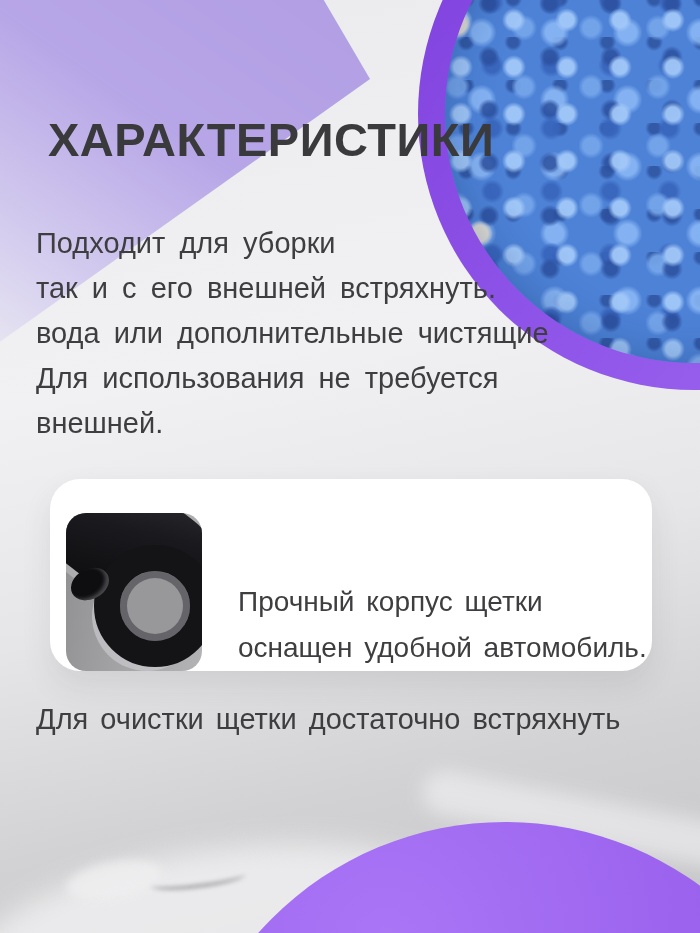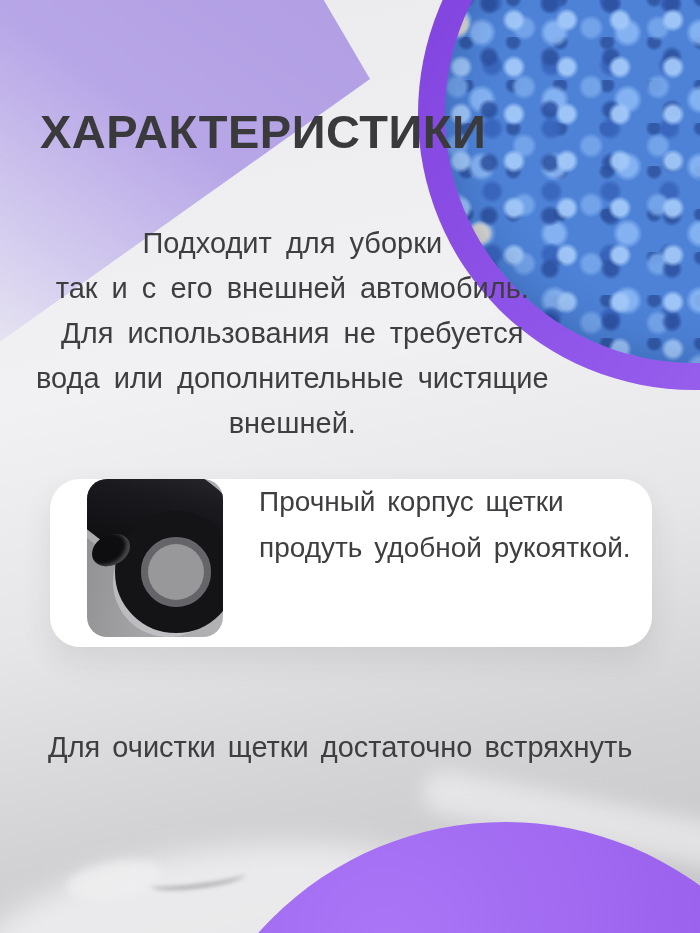--- a/index.html
+++ b/index.html
@@ -57,7 +57,7 @@
     border-bottom:4px solid rgba(118,118,122,.55);transform:rotate(-7deg);filter:blur(2px);}
   
   .page-title{
-    position:absolute;left:36px;top:100px;margin:4px;z-index:4;
+    position:absolute;left:36px;top:100px;margin:12px;z-index:4;
     font-size:47px;font-weight:bold;letter-spacing:.5px;color:var(--heading-text);
   }
   .para{position:absolute;z-index:4;color:var(--body-text);font-size:29px;line-height:45px;text-align:center;}

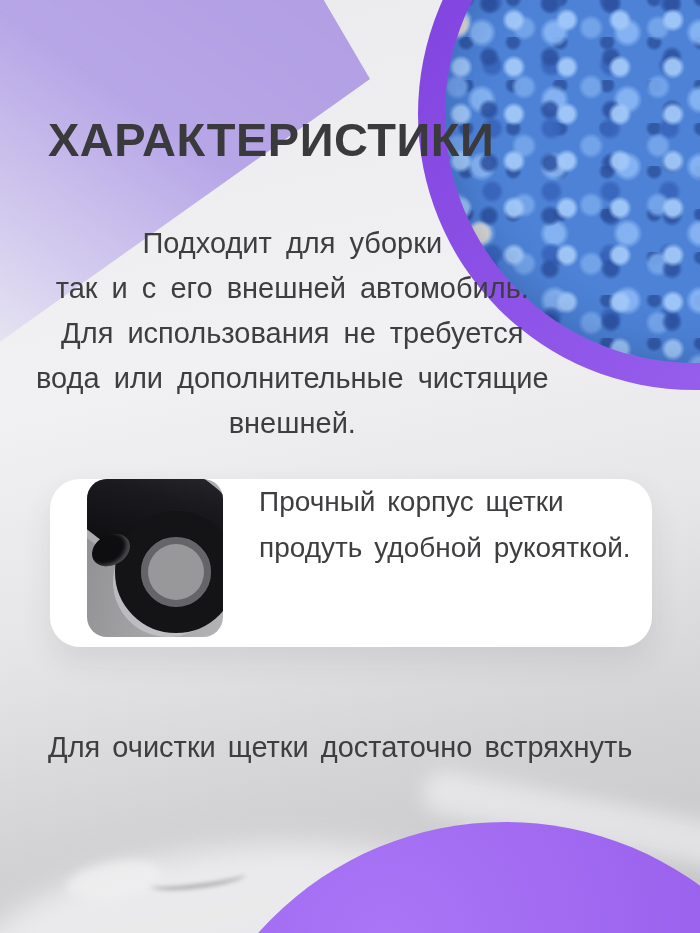--- a/index.html
+++ b/index.html
@@ -60,7 +60,7 @@
     position:absolute;left:36px;top:100px;margin:12px;z-index:4;
     font-size:47px;font-weight:bold;letter-spacing:.5px;color:var(--heading-text);
   }
-  .para{position:absolute;z-index:4;color:var(--body-text);font-size:29px;line-height:45px;text-align:center;}
+  .para{position:absolute;z-index:4;color:var(--body-text);font-size:29px;line-height:45px;}
   .intro{left:36px;top:221px;word-spacing:6px;}
   .outro{left:48px;top:697px;word-spacing:4px;margin-top:28px;}
   

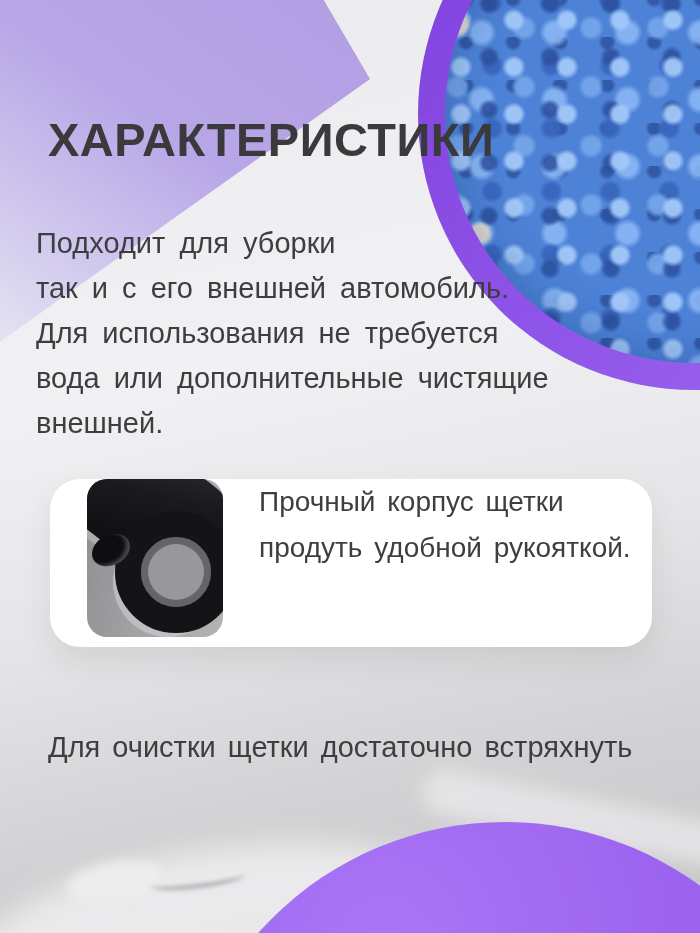--- a/index.html
+++ b/index.html
@@ -117,7 +117,7 @@
 
   <div class="para intro">
     <div>Подходит для уборки</div>
-    <div>так и с его внешней автомобиль.</div>
+    <div>так и с его внешней встряхнуть.</div>
     <div>Для использования не требуется</div>
     <div>вода или дополнительные чистящие</div>
     <div>внешней.</div>

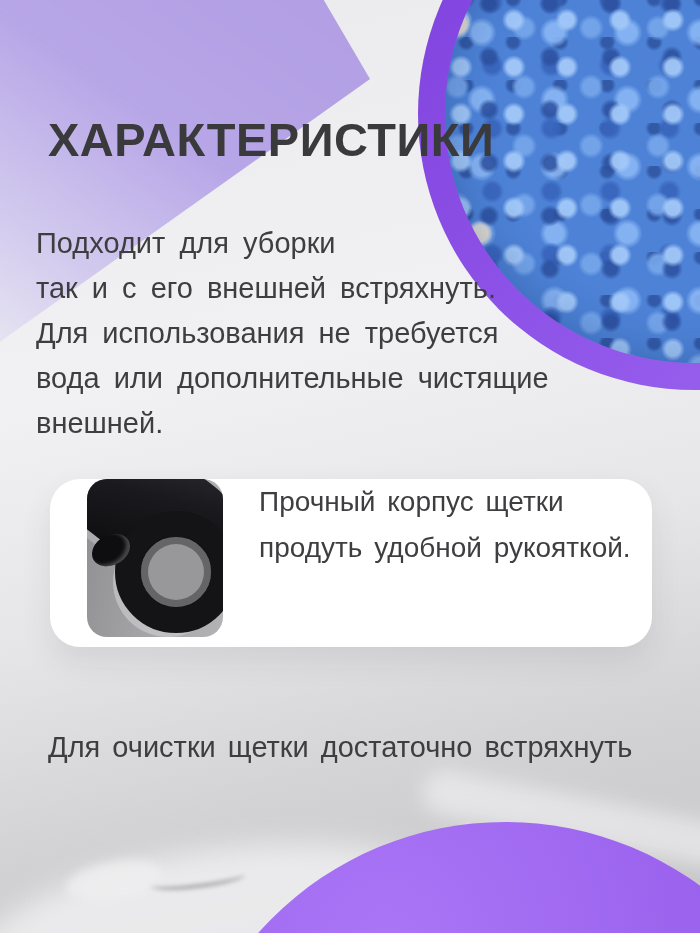--- a/index.html
+++ b/index.html
@@ -118,8 +118,8 @@
   <div class="para intro">
     <div>Подходит для уборки</div>
     <div>так и с его внешней встряхнуть.</div>
+    <div>вода или дополнительные чистящие</div>
     <div>Для использования не требуется</div>
-    <div>вода или дополнительные чистящие</div>
     <div>внешней.</div>
   </div>
 

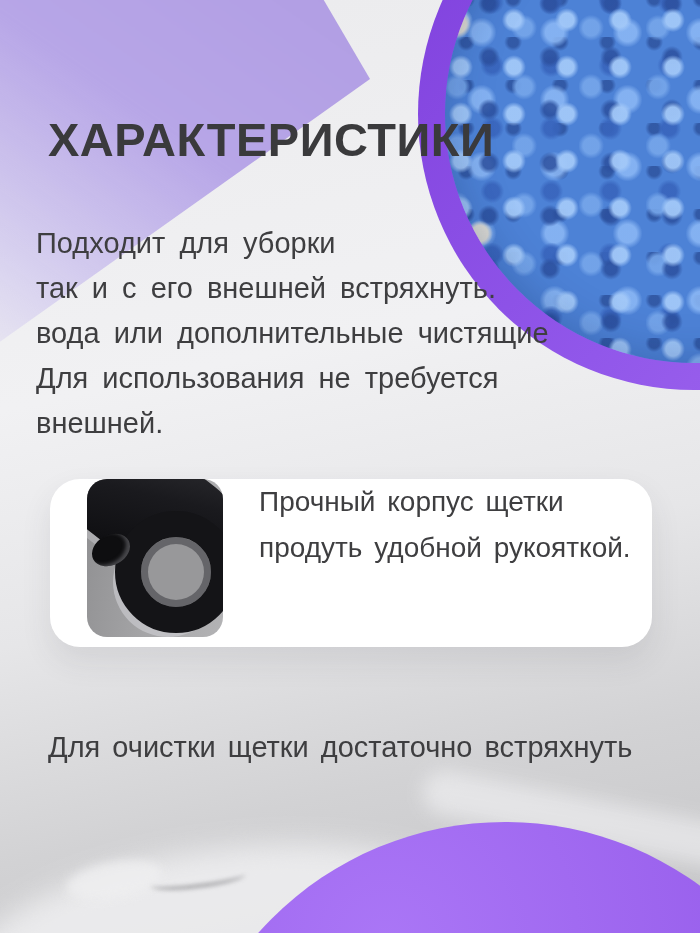--- a/index.html
+++ b/index.html
@@ -65,10 +65,10 @@
   .outro{left:48px;top:697px;word-spacing:4px;margin-top:28px;}
   
   .card{
-    position:absolute;left:50px;top:479px;width:602px;height:168px;z-index:4;
+    position:absolute;left:50px;top:479px;width:602px;height:192px;z-index:4;
     background:var(--card-bg);border-radius:30px;
     box-shadow:0 14px 30px rgba(60,60,70,.10);
-    display:flex;align-items:flex-start;box-sizing:border-box;padding-left:37px;
+    display:flex;align-items:flex-end;box-sizing:border-box;padding-left:16px;
   }
   .brush-img{
     position:relative;width:136px;height:158px;border-radius:20px;overflow:hidden;flex:none;

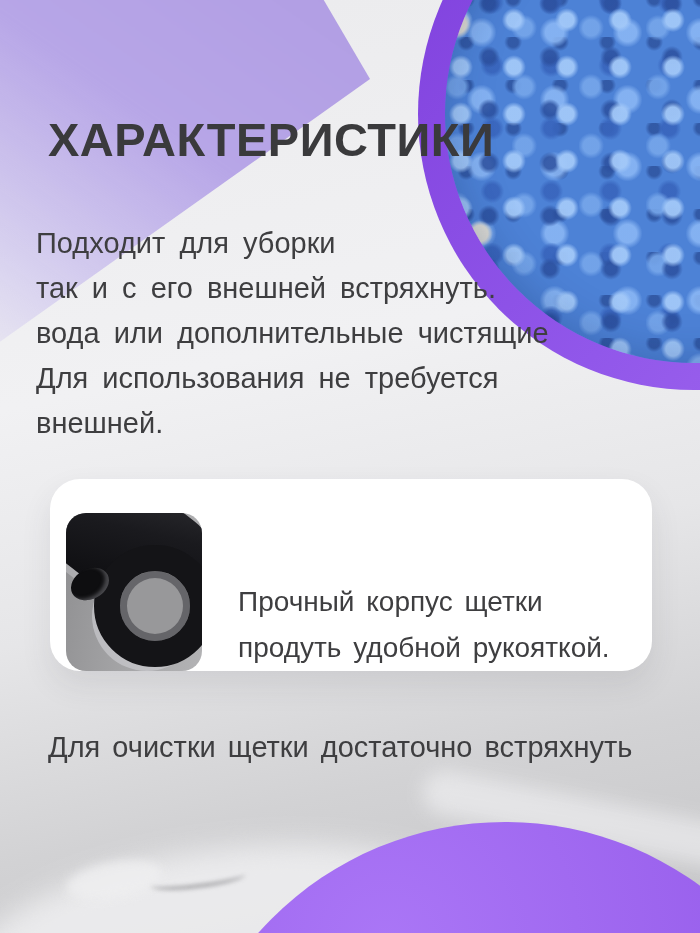--- a/index.html
+++ b/index.html
@@ -131,7 +131,7 @@
     </div>
     <div class="card-text">
       <div>Прочный корпус щетки</div>
-      <div>продуть удобной рукояткой.</div>
+      <div>оснащен удобной автомобиль.</div>
     </div>
   </div>
 

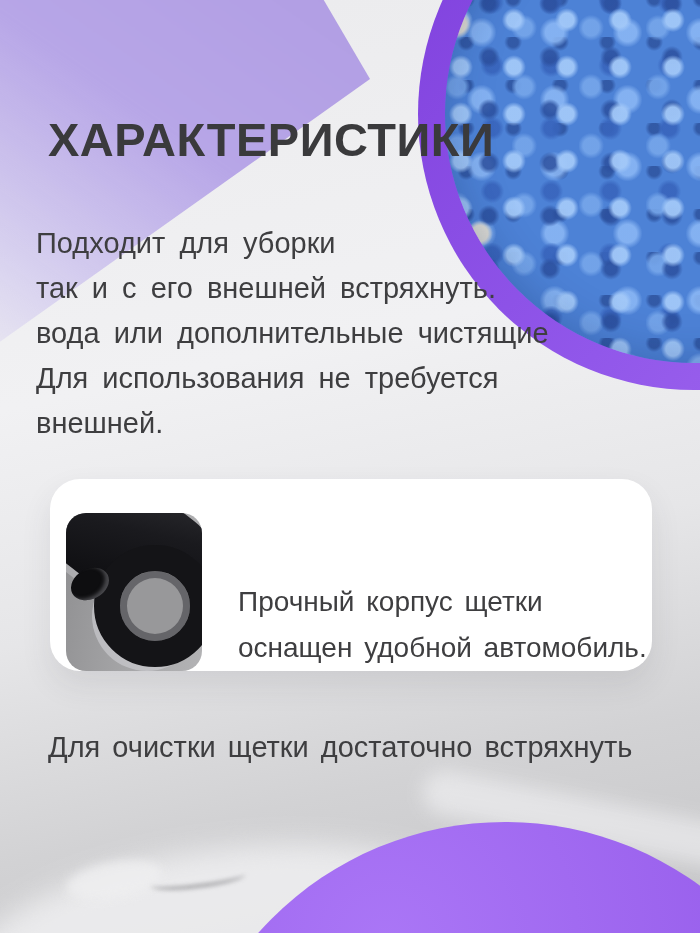--- a/index.html
+++ b/index.html
@@ -62,7 +62,7 @@
   }
   .para{position:absolute;z-index:4;color:var(--body-text);font-size:29px;line-height:45px;}
   .intro{left:36px;top:221px;word-spacing:6px;}
-  .outro{left:48px;top:697px;word-spacing:4px;margin-top:28px;}
+  .outro{left:36px;top:697px;word-spacing:4px;}
   
   .card{
     position:absolute;left:50px;top:479px;width:602px;height:192px;z-index:4;

